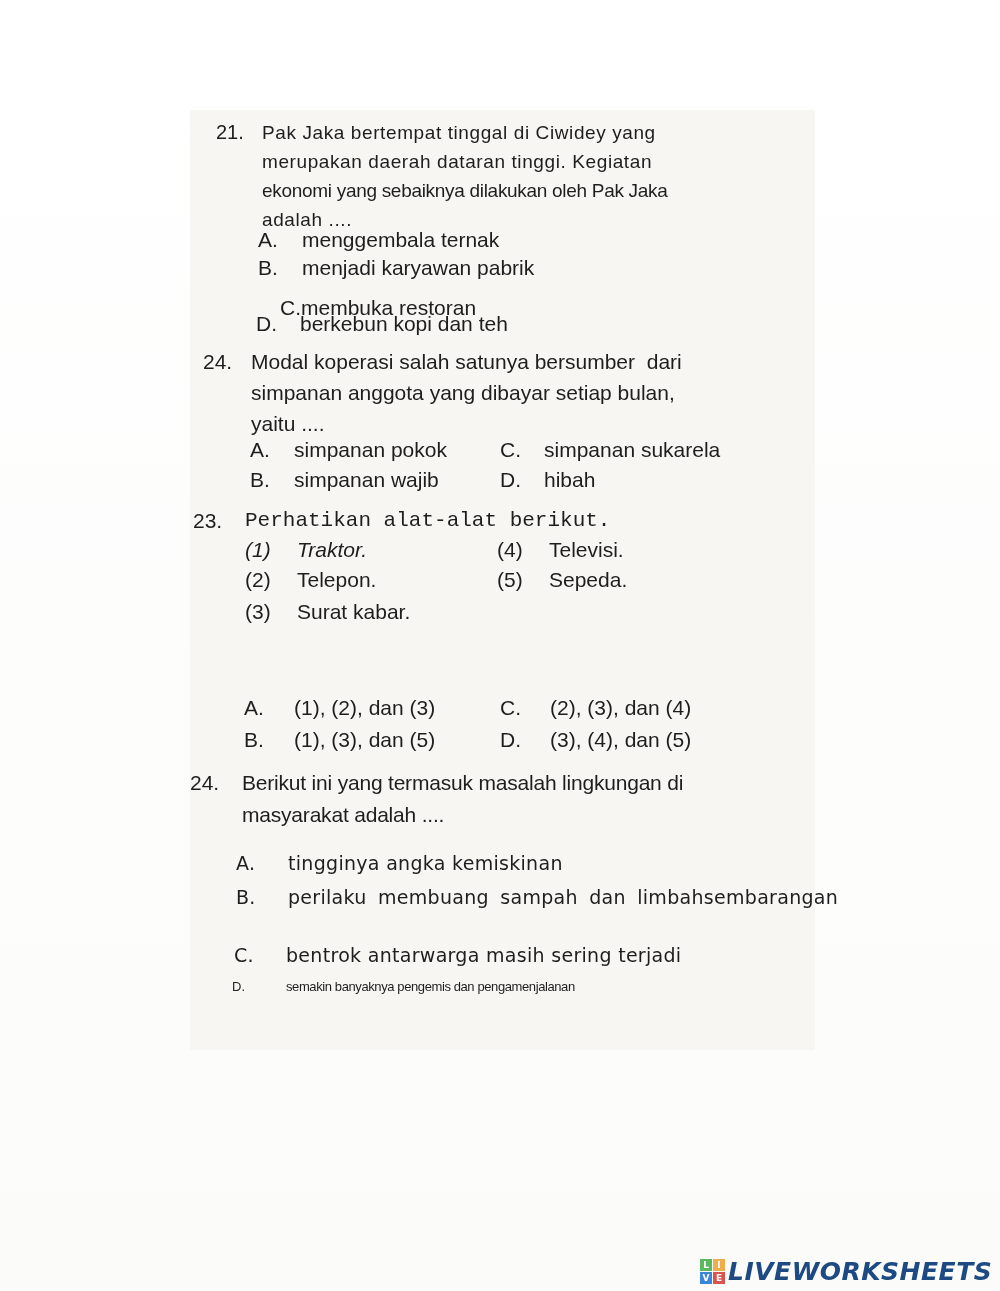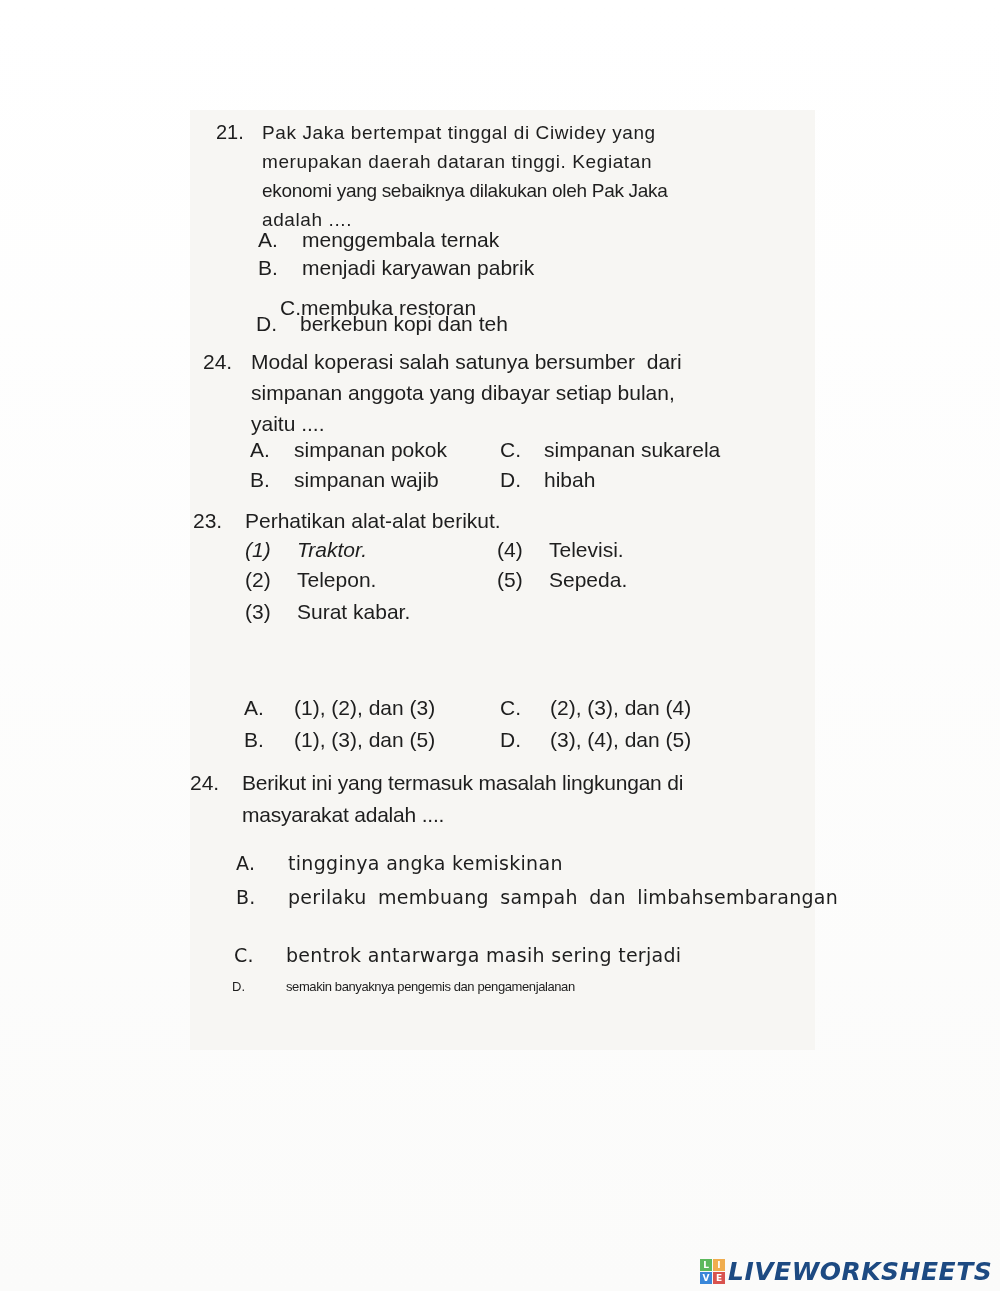--- a/index.html
+++ b/index.html
@@ -67,7 +67,7 @@
 
   <div class="q" style="left:193px; top:506px;">
     <span class="num">23.</span>
-    <div class="stem" style="left:52px;">
+    <div class="stem" style="left:52px;font-family:Liberation Mono, monospace;">
       <span class="line">Perhatikan alat-alat berikut.</span>
     </div>
   </div>

